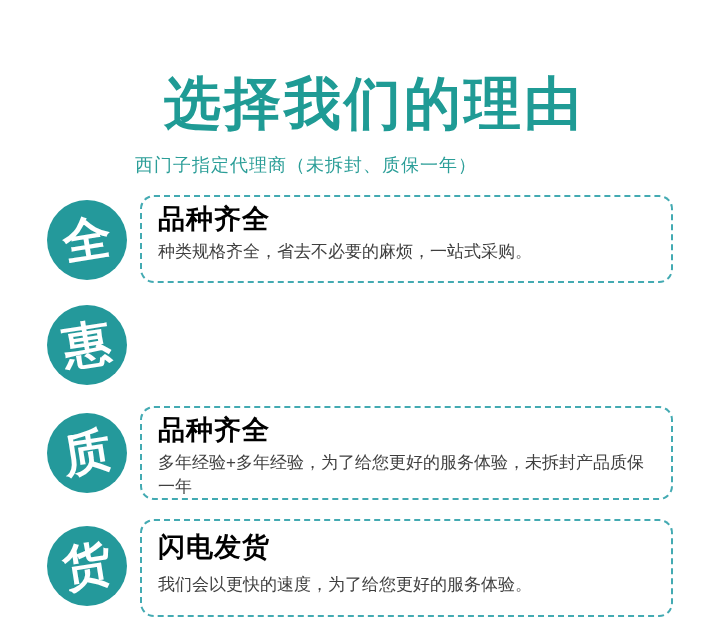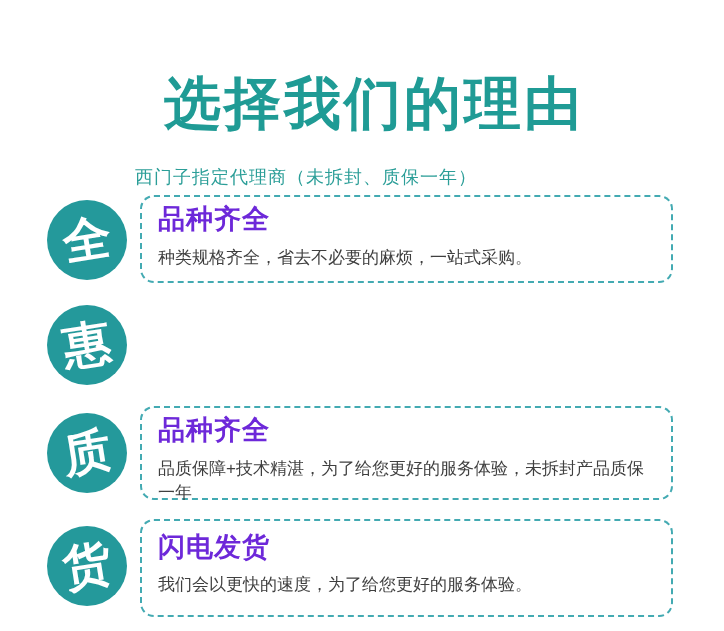--- a/index.html
+++ b/index.html
@@ -34,7 +34,6 @@
     font-size: 18px;
     color: #2b9e98;
     letter-spacing: 1px;
-    margin-top: 12px;
   }
   .reason-row { position: absolute; left: 0; width: 724px; }
   .row-1 { top: 195px; height: 88px; }

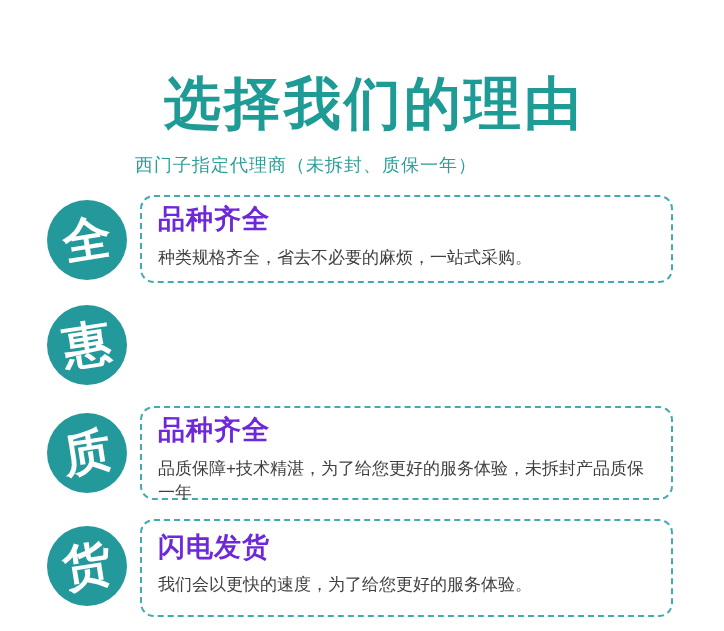--- a/index.html
+++ b/index.html
@@ -76,7 +76,7 @@
   .reason-heading {
     font-size: 27px;
     font-weight: 700;
-    color: #6d28d9;
+    color: #000000;
     line-height: 1.25;
     letter-spacing: 1px;
   }

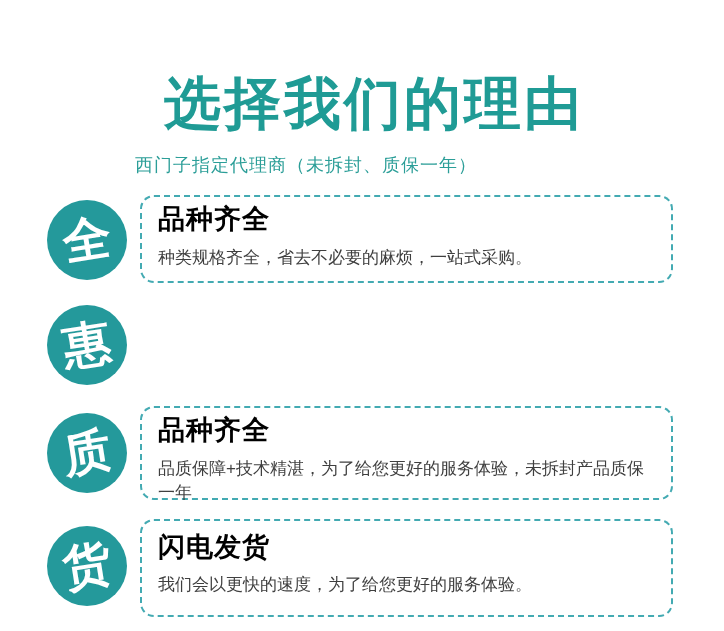--- a/index.html
+++ b/index.html
@@ -81,7 +81,7 @@
     letter-spacing: 1px;
   }
   .reason-body {
-    margin-top: 9px;
+    margin-top: 3px;
     font-size: 17px;
     color: #3f3f3f;
     line-height: 1.45;

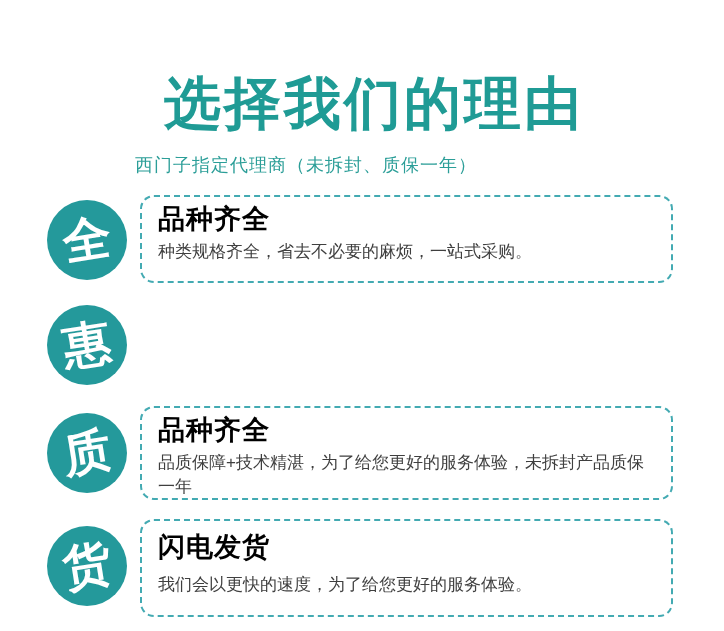--- a/index.html
+++ b/index.html
@@ -117,7 +117,7 @@
   <div class="reason-row row-3">
     <div class="reason-box">
       <div class="reason-heading">品种齐全</div>
-      <div class="reason-body">品质保障+技术精湛，为了给您更好的服务体验，未拆封产品质保一年</div>
+      <div class="reason-body">多年经验+多年经验，为了给您更好的服务体验，未拆封产品质保一年</div>
     </div>
   </div>
 

